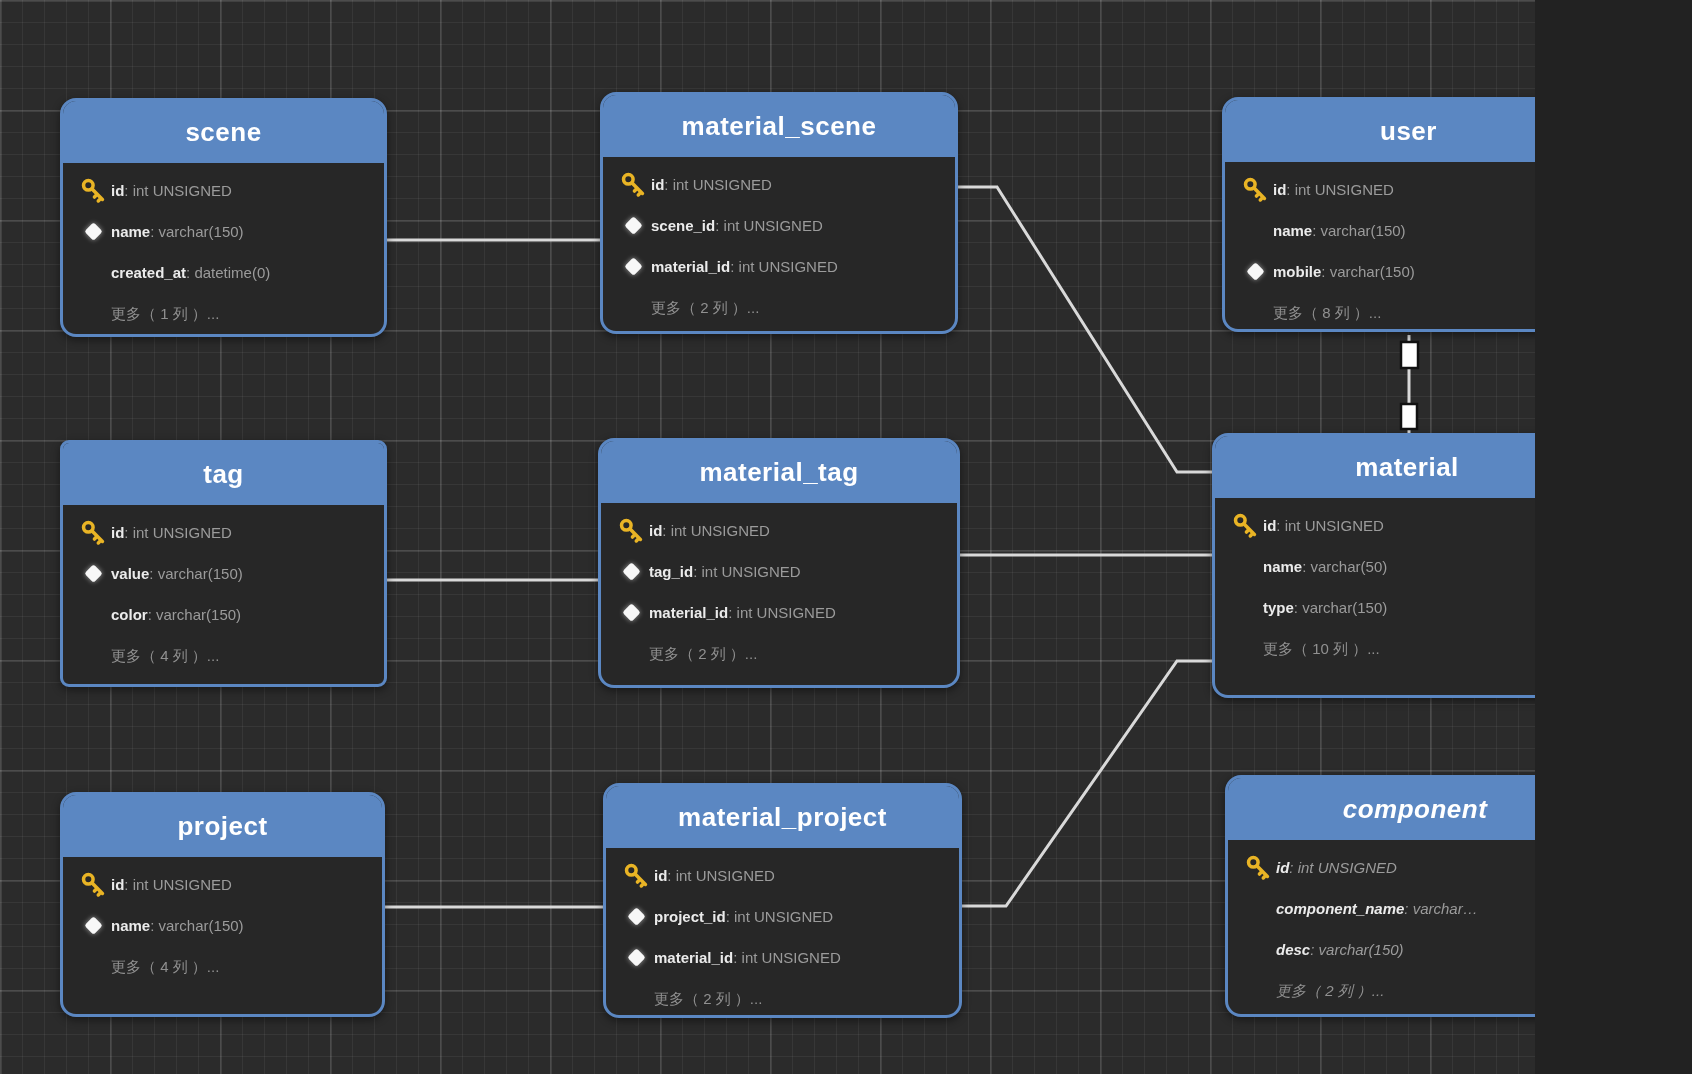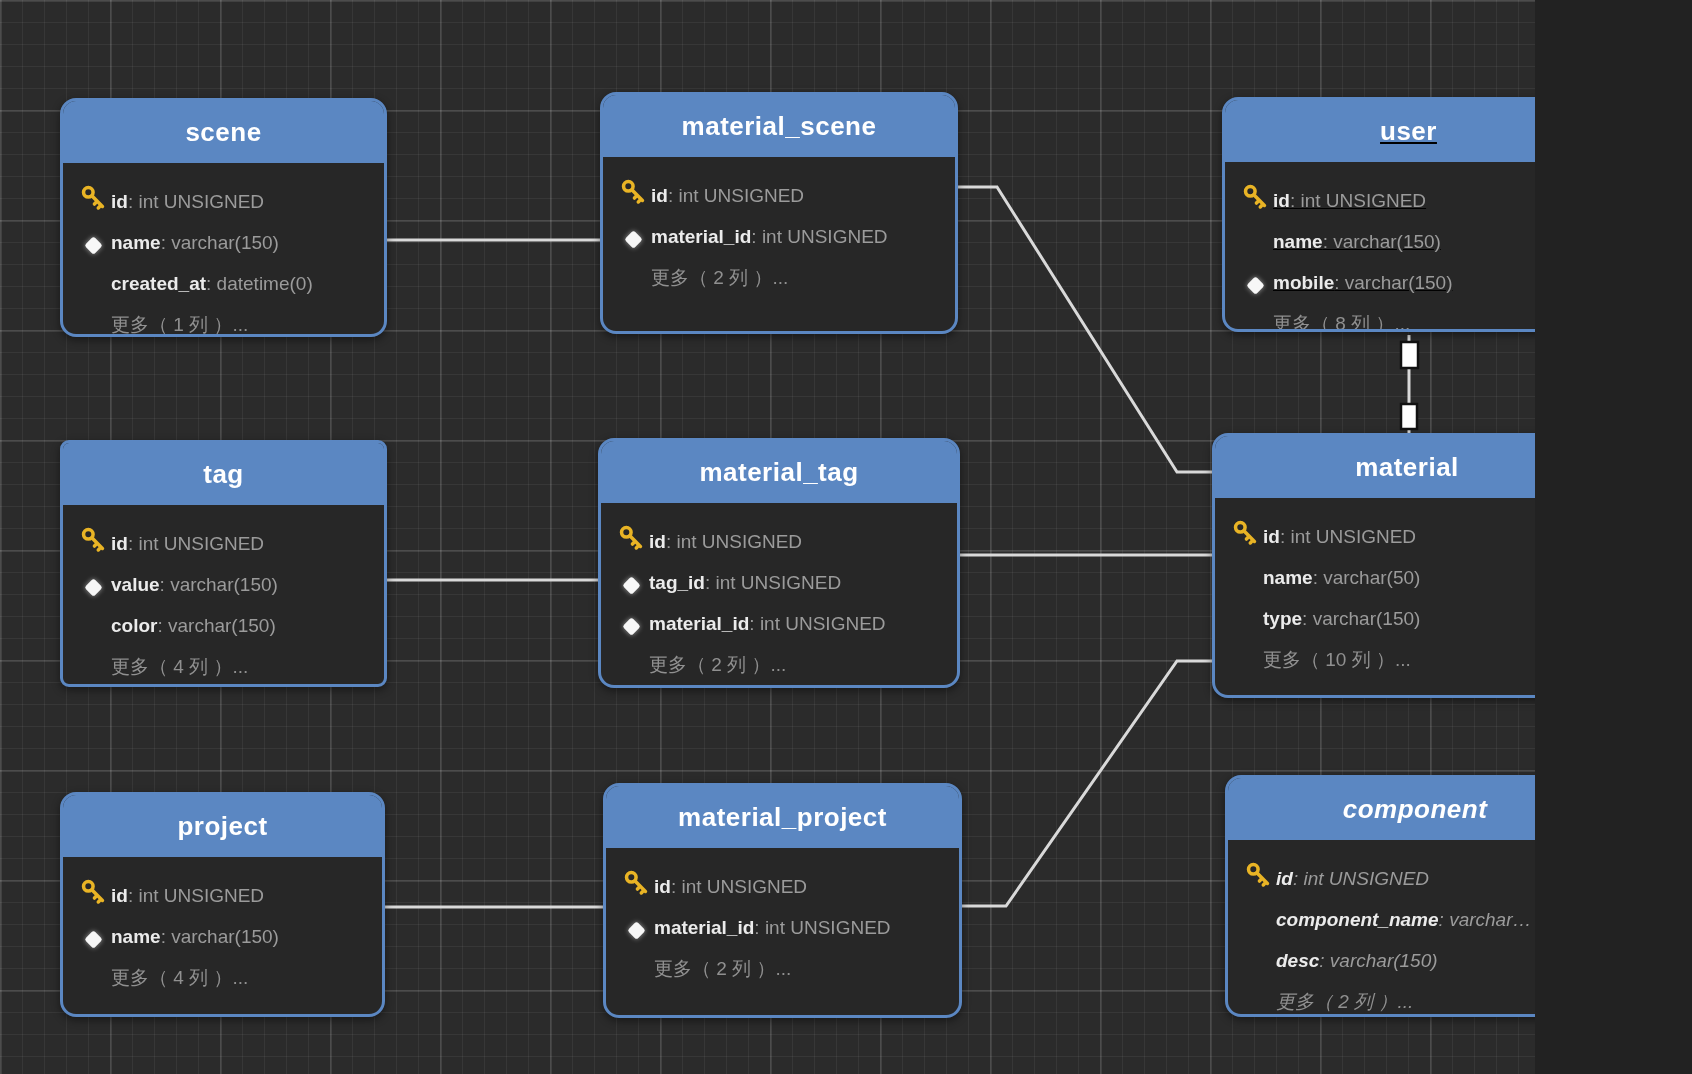--- a/index.html
+++ b/index.html
@@ -132,7 +132,7 @@
 </div>
   </div>
 
-  <div class="table-card" style="left: 1222px; top: 97px; width: 373px; height: 235px; text-decoration: underline;">
+  <div class="table-card" style="left: 1222px; top: 97px; width: 373px; height: 235px;">
     <div class="table-header">
       <span class="table-title">user</span>
     </div>

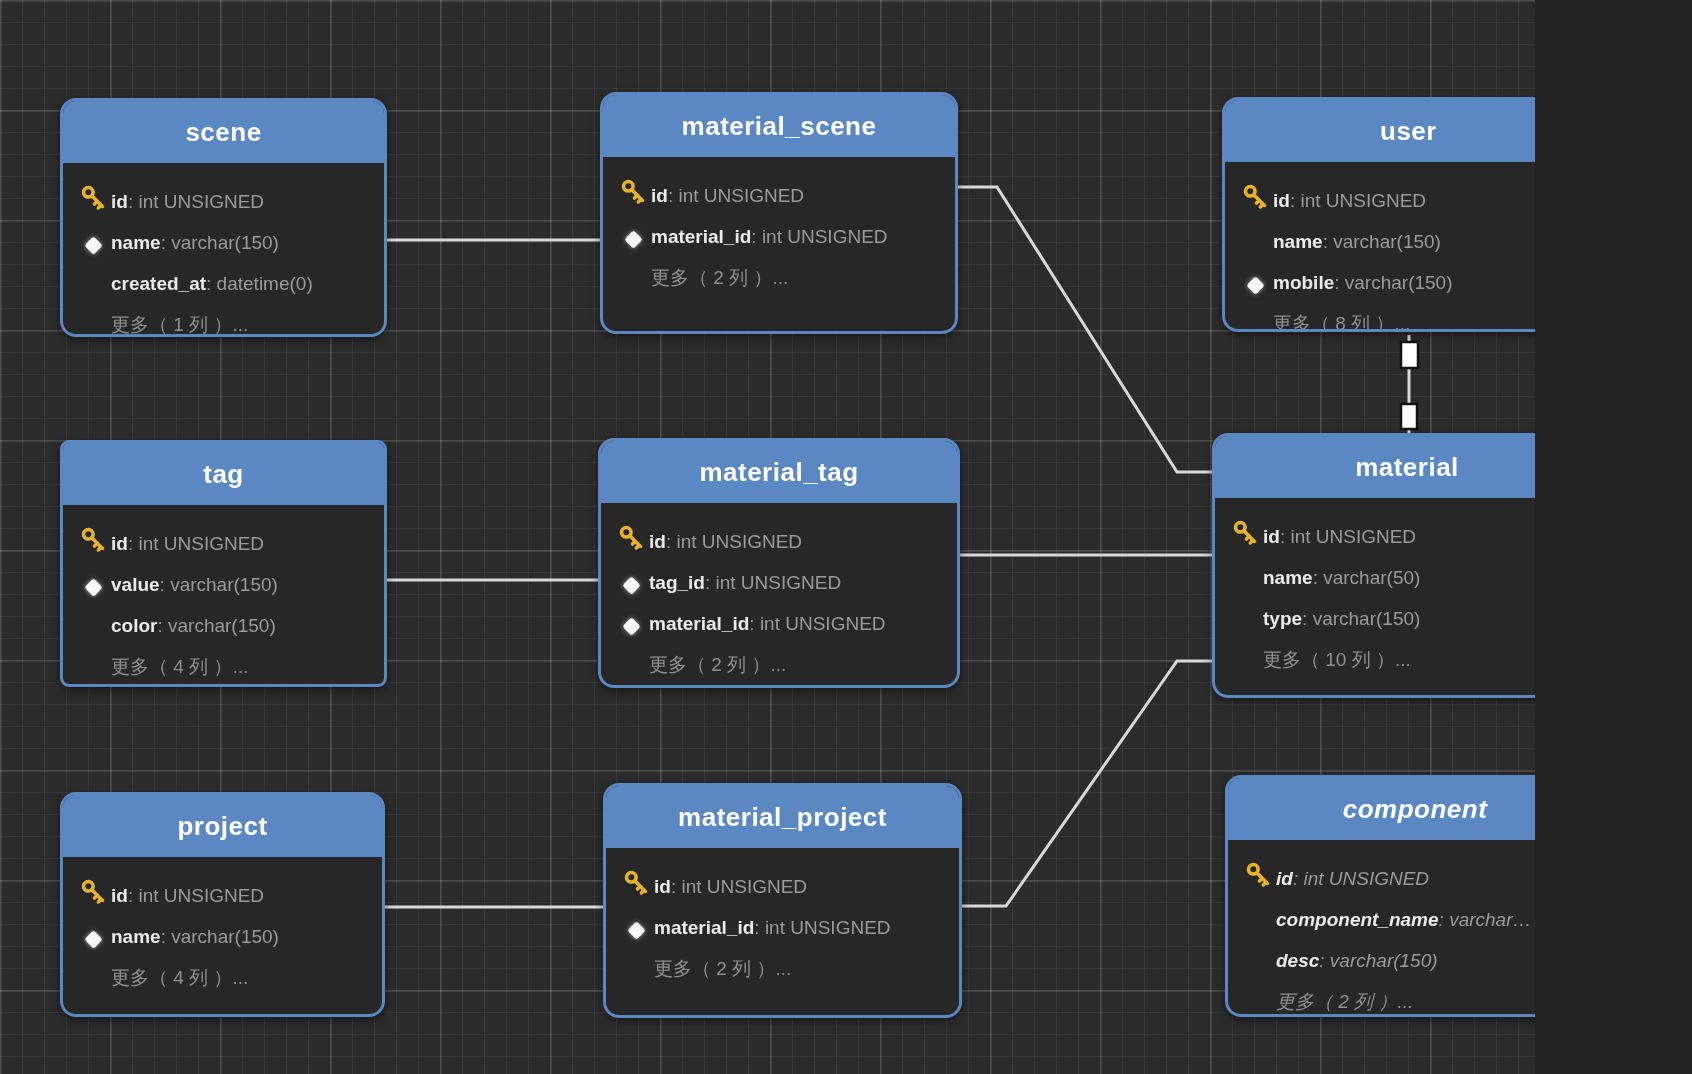--- a/index.html
+++ b/index.html
@@ -39,7 +39,7 @@
     letter-spacing:.5px;
   }
   .table-body{padding:7px 8px 0 12px;}
-  .field-row{display:flex;align-items:flex-end;height:41px;font-size:19px;line-height:1;}
+  .field-row{display:flex;align-items:center;height:41px;font-size:15px;line-height:1;}
   .icon-cell{flex:0 0 36px;width:36px;display:flex;align-items:center;justify-content:center;}
   .key-svg{width:27px;height:27px;display:block;}
   .diamond{

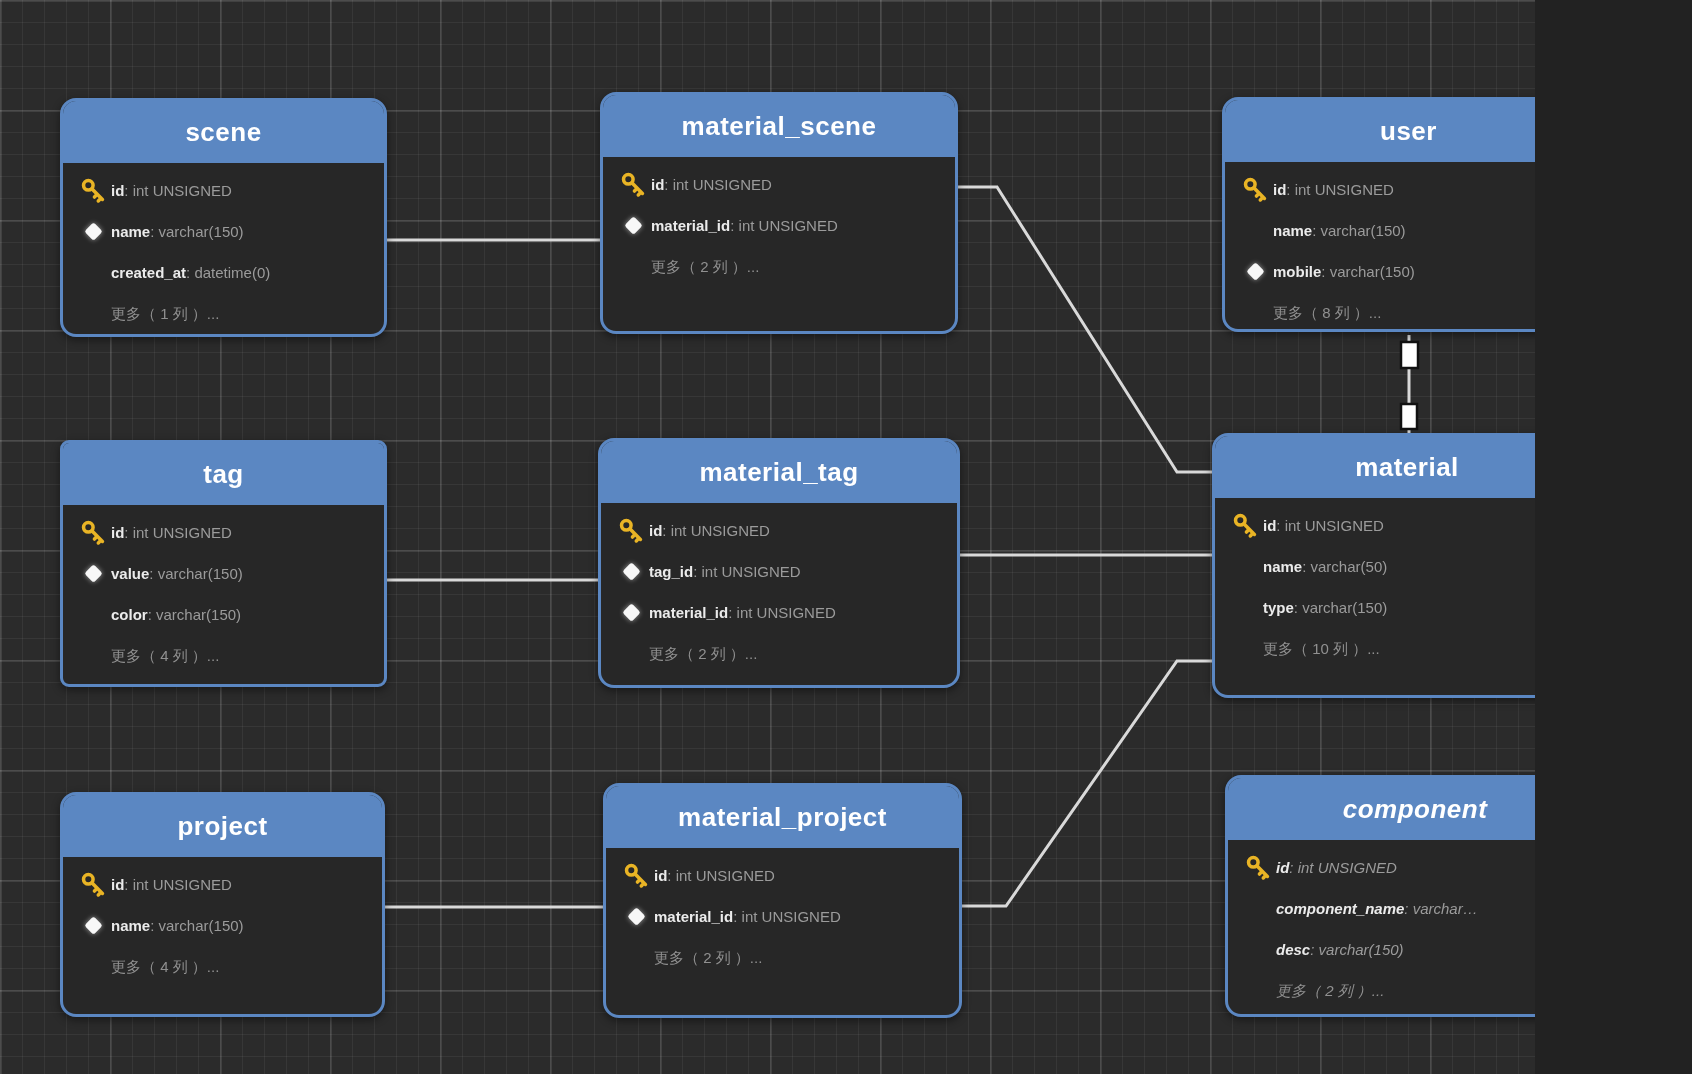--- a/index.html
+++ b/index.html
@@ -117,6 +117,12 @@
     <span class="field-text"><b class="fname">id</b><span class="ftype">: int UNSIGNED</span></span>
   </div>
 
+  <div class="field-row">
+    <span class="icon-cell">
+              <span class="diamond"></span>
+            </span>
+    <span class="field-text"><b class="fname">scene_id</b><span class="ftype">: int UNSIGNED</span></span>
+  </div>
 
   <div class="field-row">
     <span class="icon-cell">

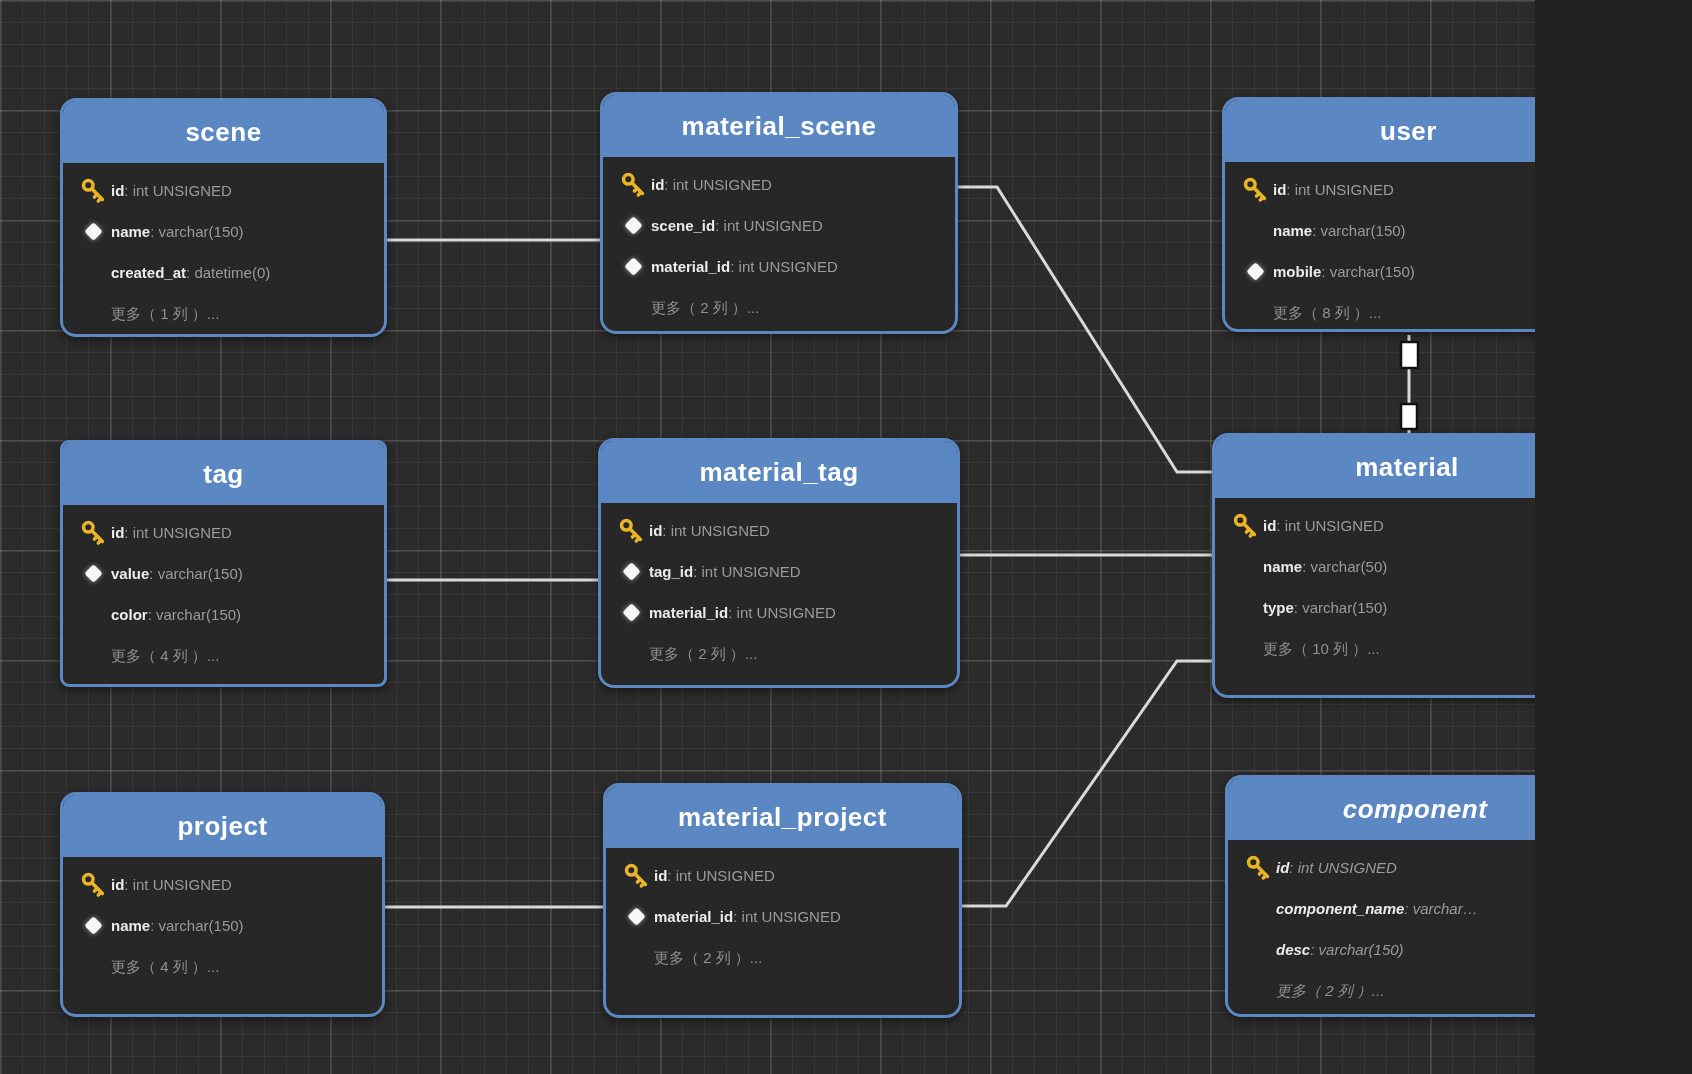--- a/index.html
+++ b/index.html
@@ -318,6 +318,12 @@
     <span class="field-text"><b class="fname">id</b><span class="ftype">: int UNSIGNED</span></span>
   </div>
 
+  <div class="field-row">
+    <span class="icon-cell">
+              <span class="diamond"></span>
+            </span>
+    <span class="field-text"><b class="fname">project_id</b><span class="ftype">: int UNSIGNED</span></span>
+  </div>
 
   <div class="field-row">
     <span class="icon-cell">

